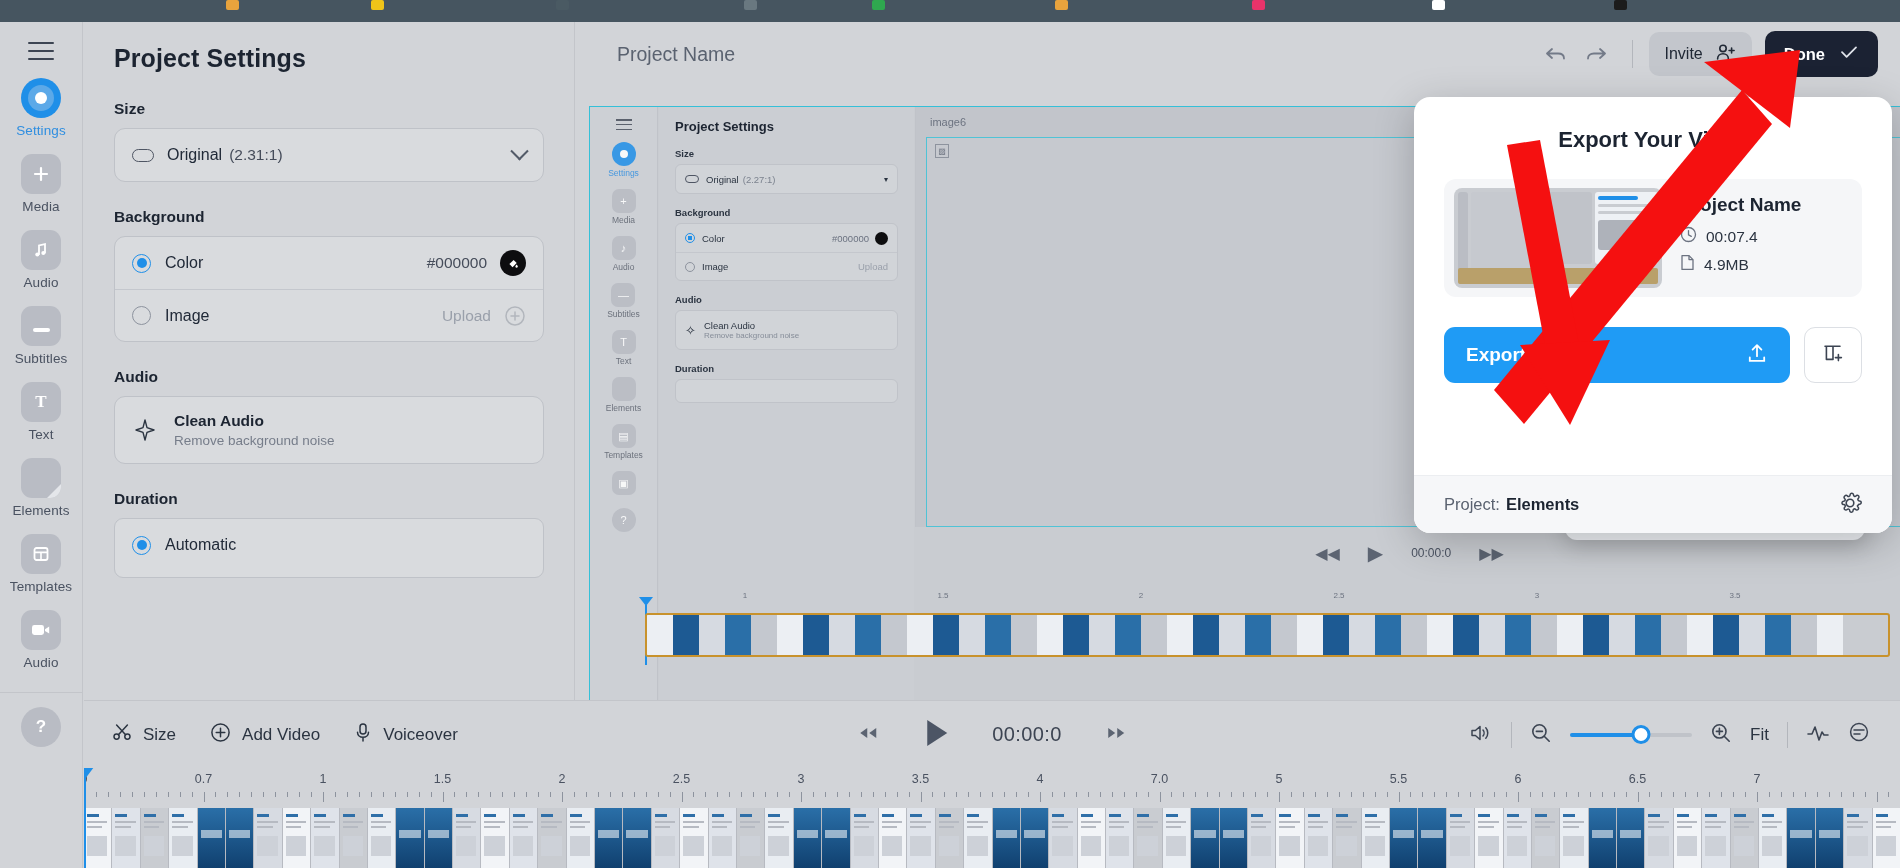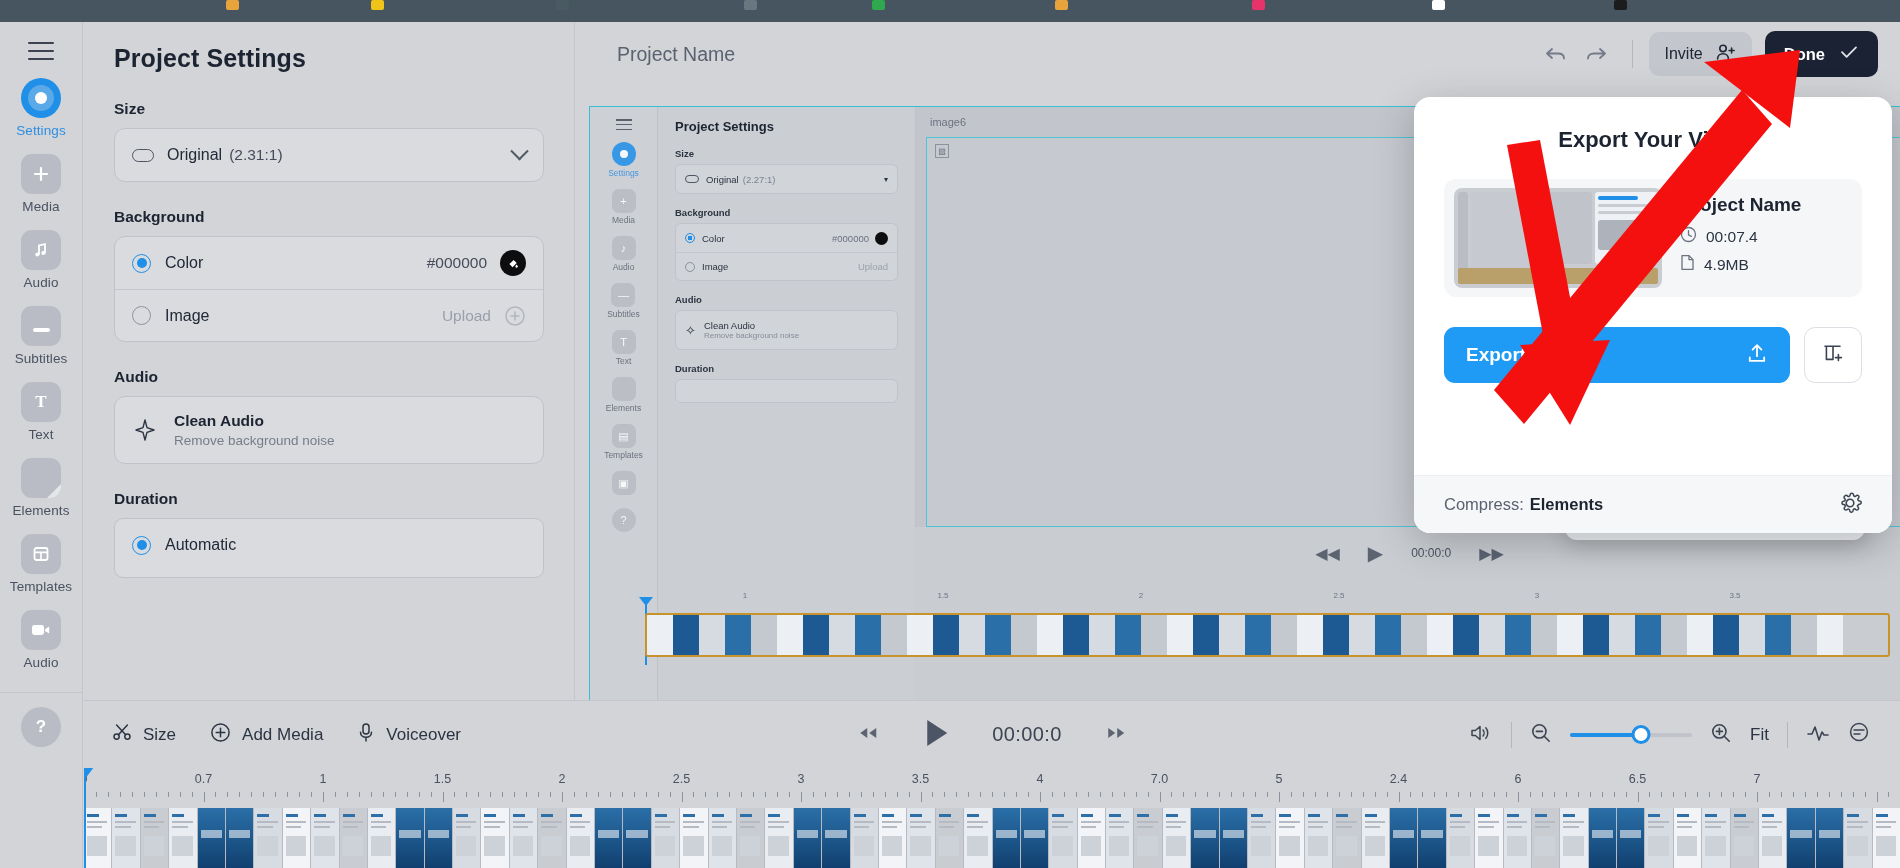--- a/index.html
+++ b/index.html
@@ -1272,7 +1272,7 @@
     </div>
 
     <div class="quality">
-      <span class="q1">Compress:</span>
+      <span class="q1">Project:</span>
       <span class="q2">Elements</span>
       <span class="gear">
         <svg width="24" height="24" viewBox="0 0 24 24">

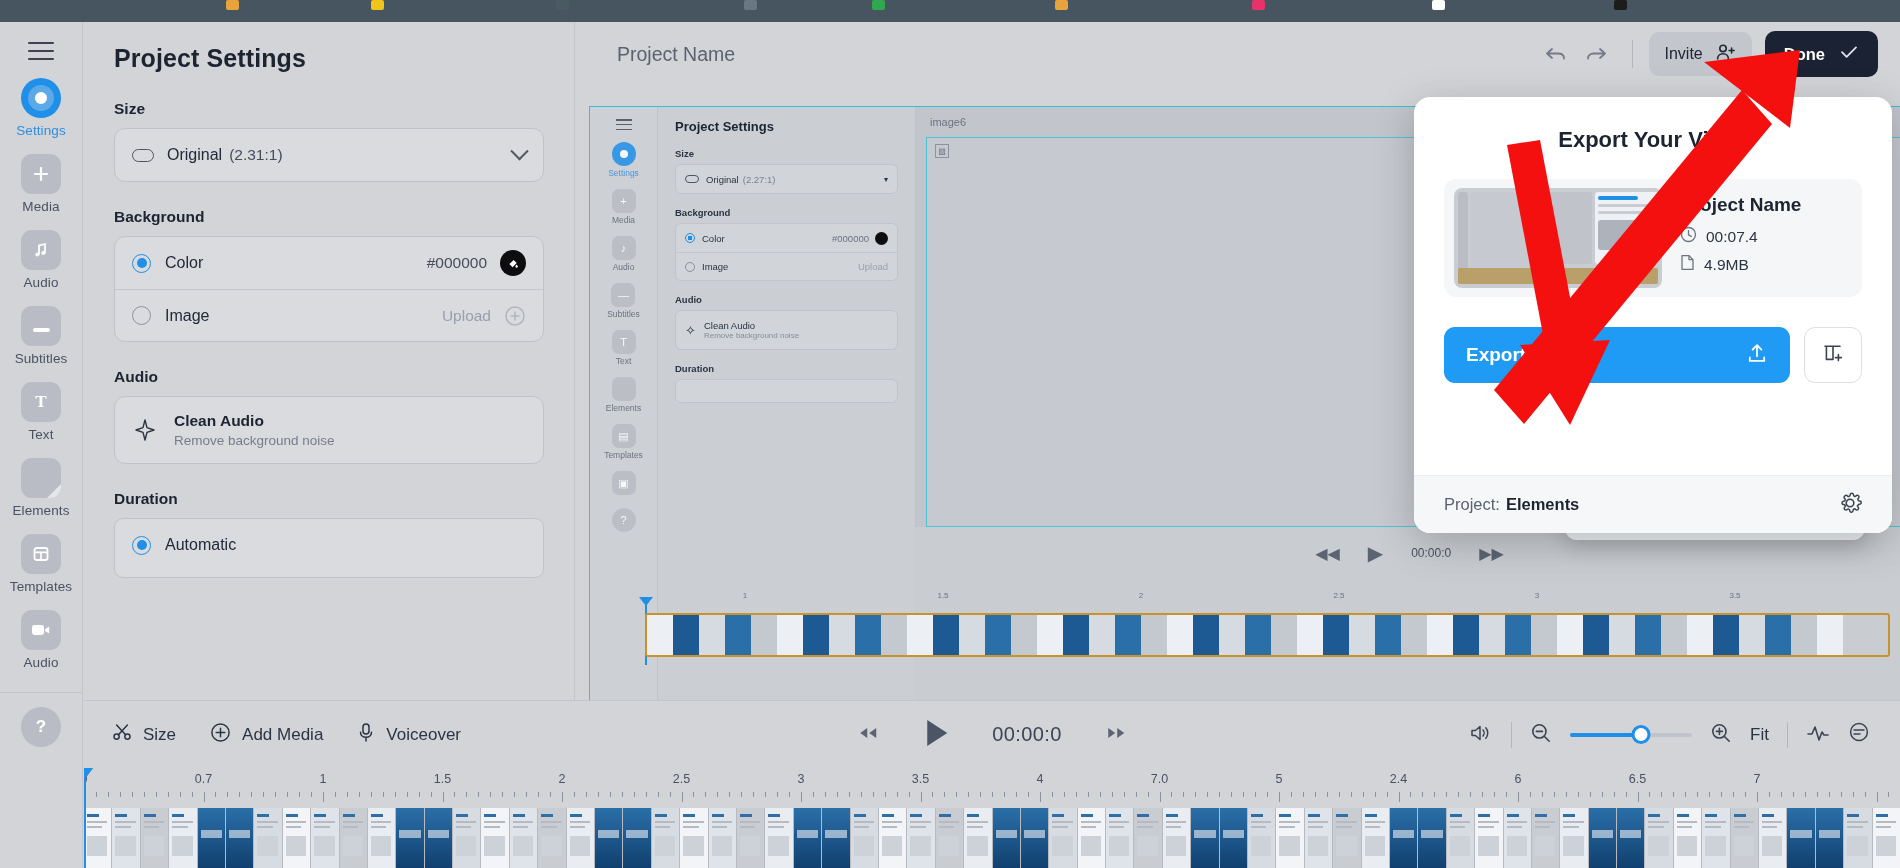--- a/index.html
+++ b/index.html
@@ -615,7 +615,7 @@
             <path d="M10.5 6.2v8.6M6.2 10.5h8.6" stroke="#2b3441" stroke-width="1.5" stroke-linecap="round"></path>
           </svg>
       </span>
-      <span>Add Media</span>
+      <span>Add Video</span>
     </div>
     <div class="tool">
       <span>

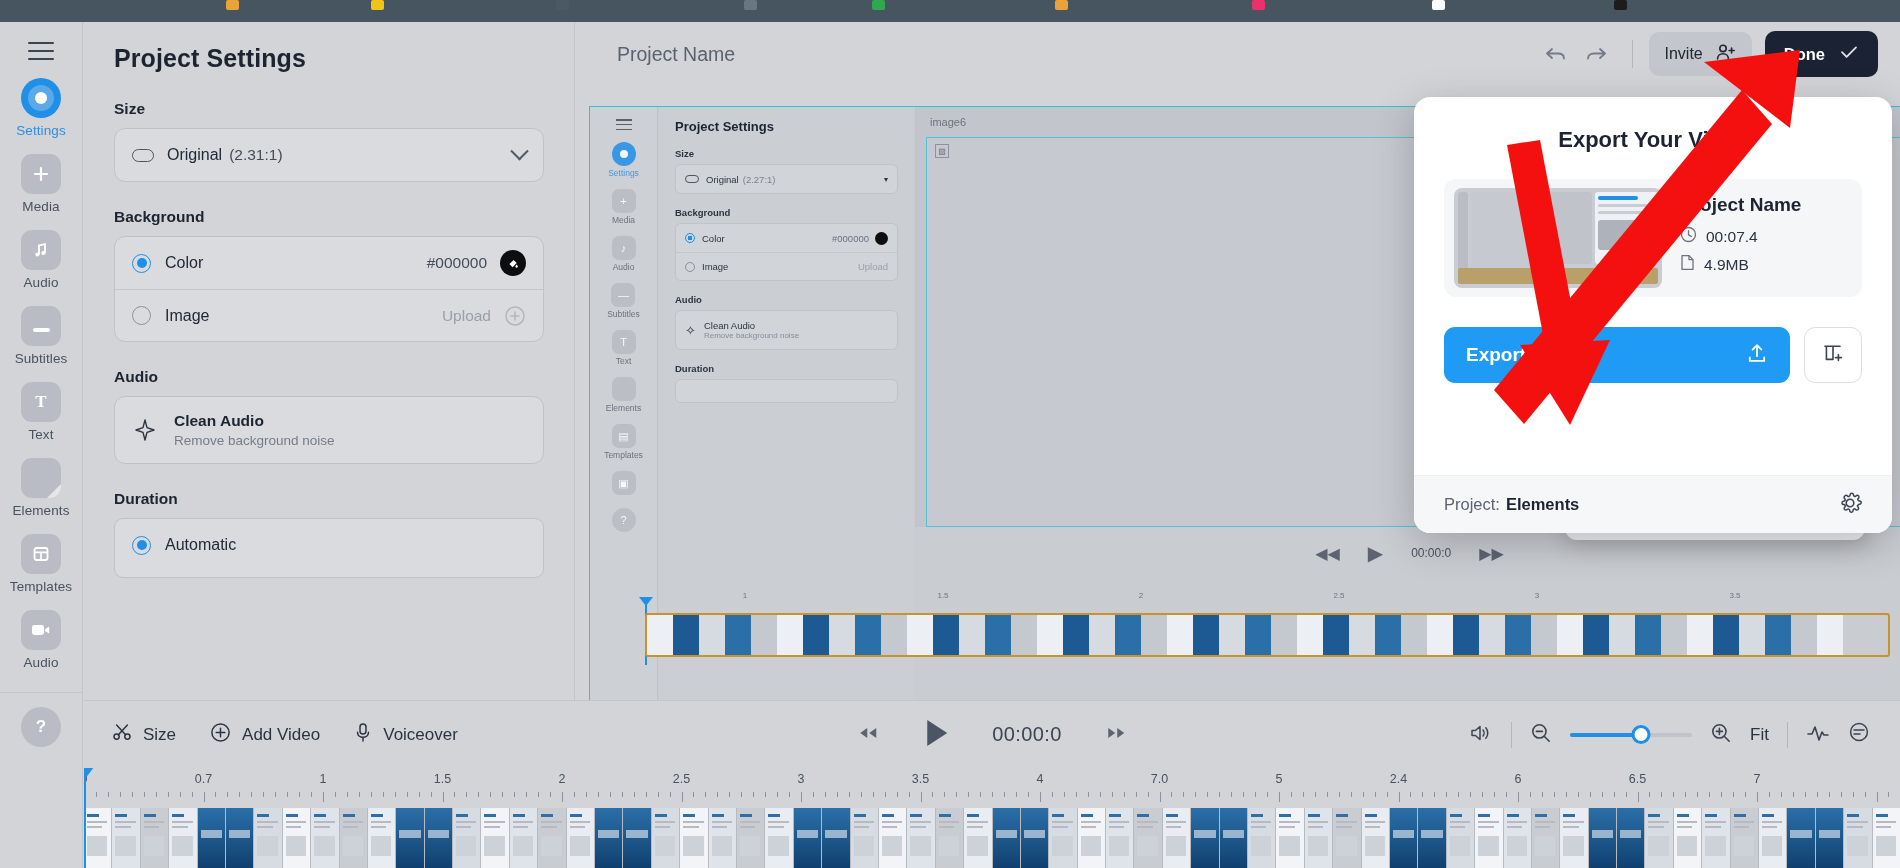--- a/index.html
+++ b/index.html
@@ -701,7 +701,7 @@
         <span class="tick-lab" style="left: 956px;">4</span>
         <span class="tick-lab" style="left: 1075.5px;">7.0</span>
         <span class="tick-lab" style="left: 1195px;">5</span>
-        <span class="tick-lab" style="left: 1314.5px;">2.4</span>
+        <span class="tick-lab" style="left: 1314.5px;">5.5</span>
         <span class="tick-lab" style="left: 1434px;">6</span>
         <span class="tick-lab" style="left: 1553.5px;">6.5</span>
         <span class="tick-lab" style="left: 1673px;">7</span>

